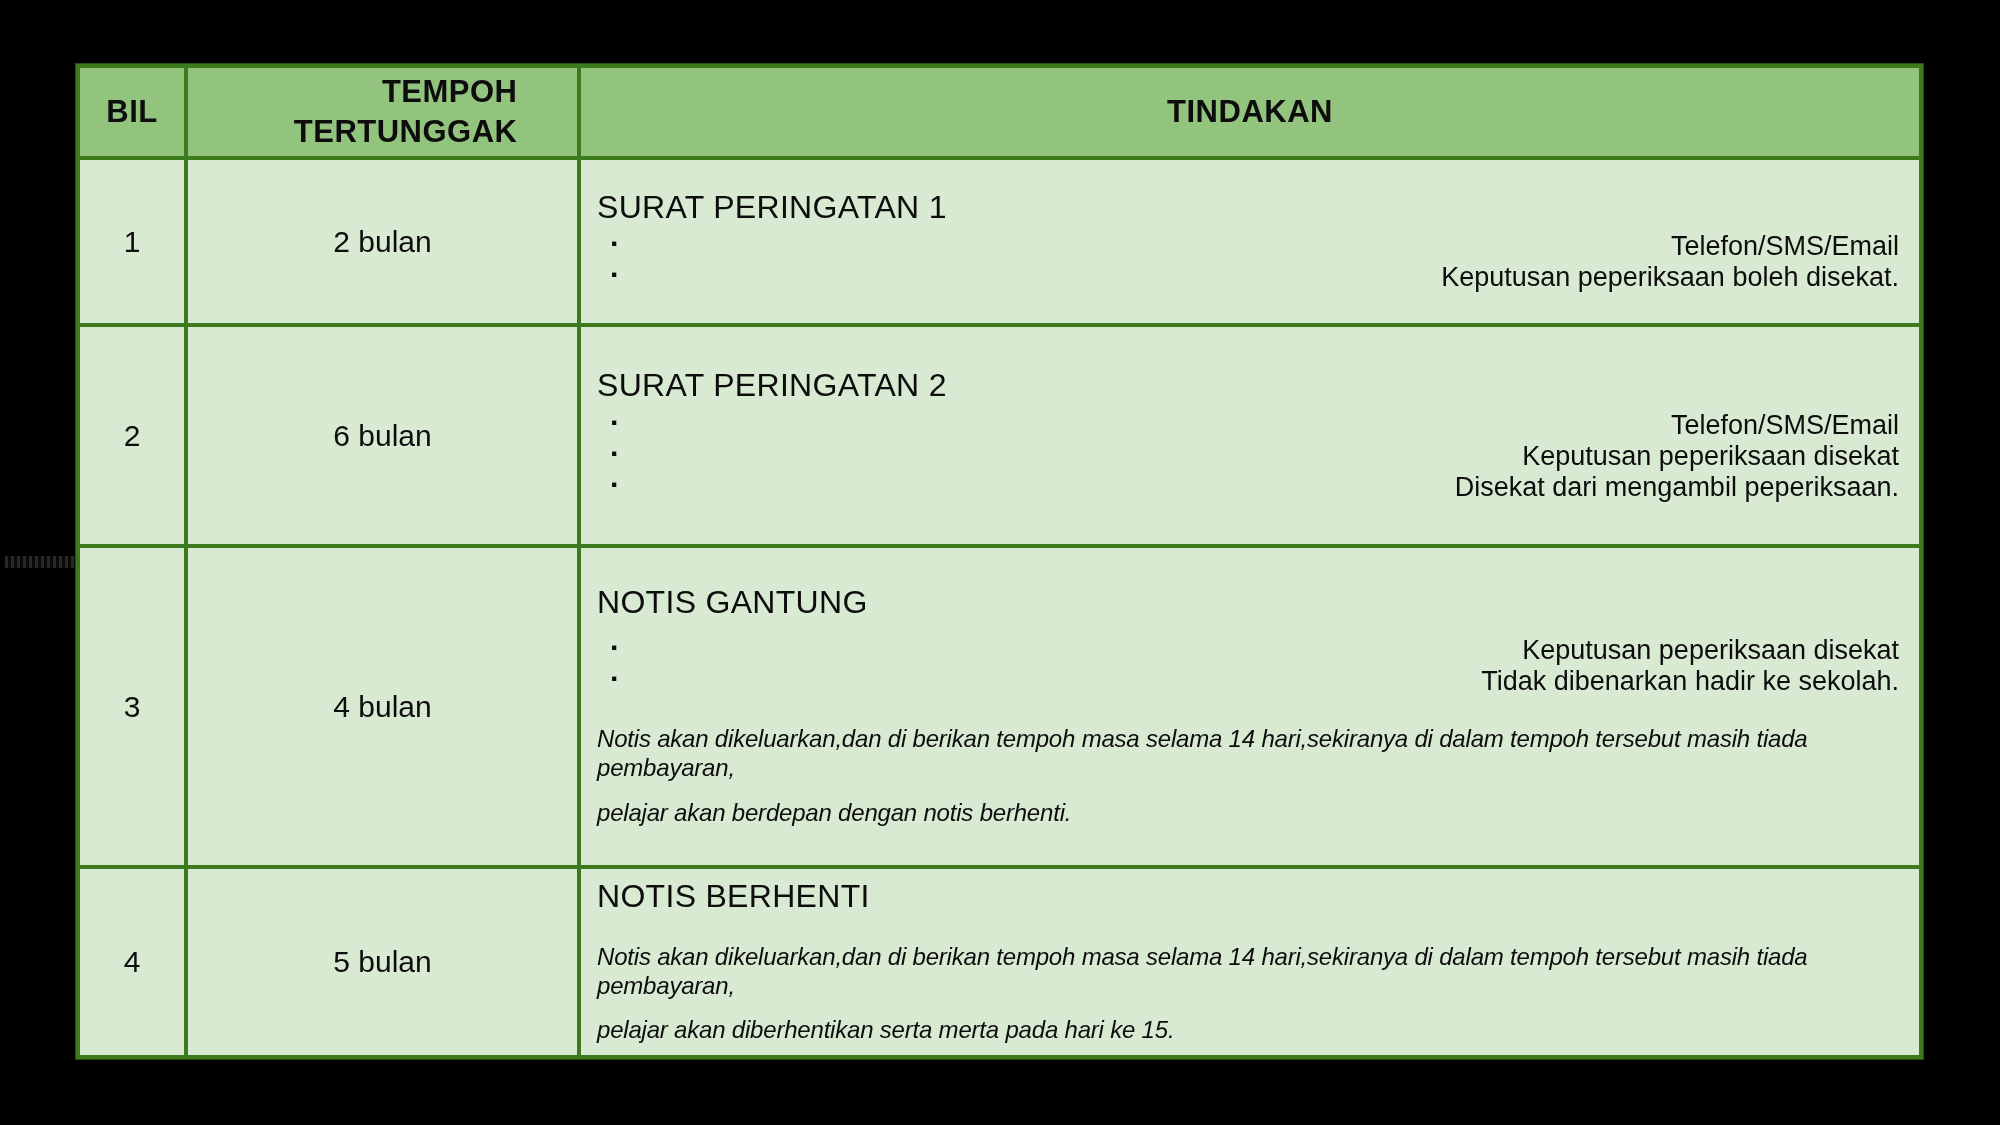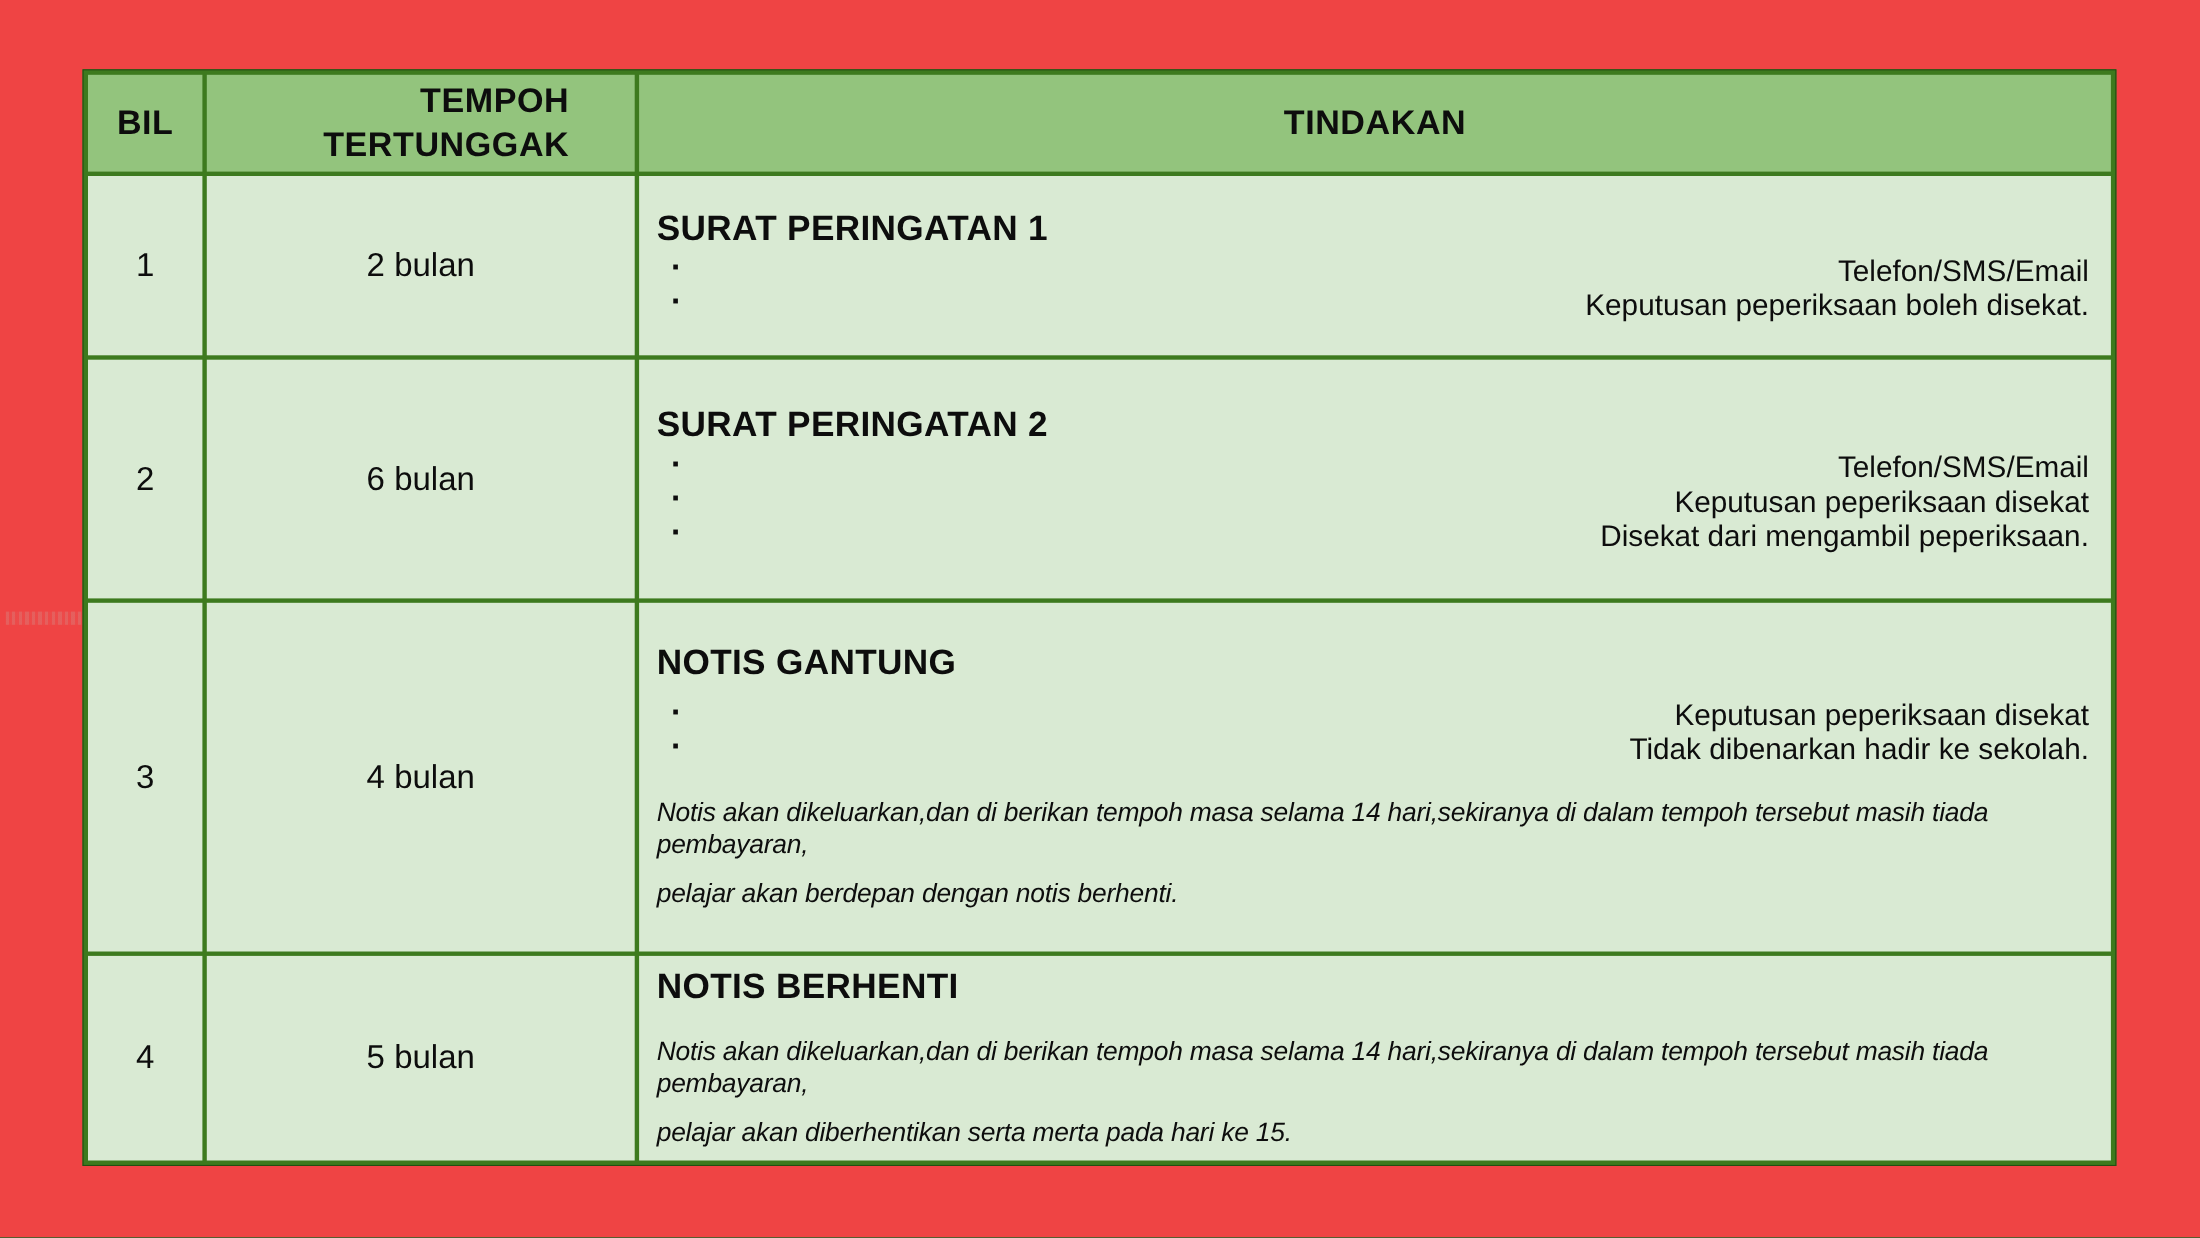--- a/index.html
+++ b/index.html
@@ -13,7 +13,7 @@
   .stage {
     position: absolute;
     inset: 0;
-    background: #ef4444;
+    background: #000000;
   }
   
   .artifact {

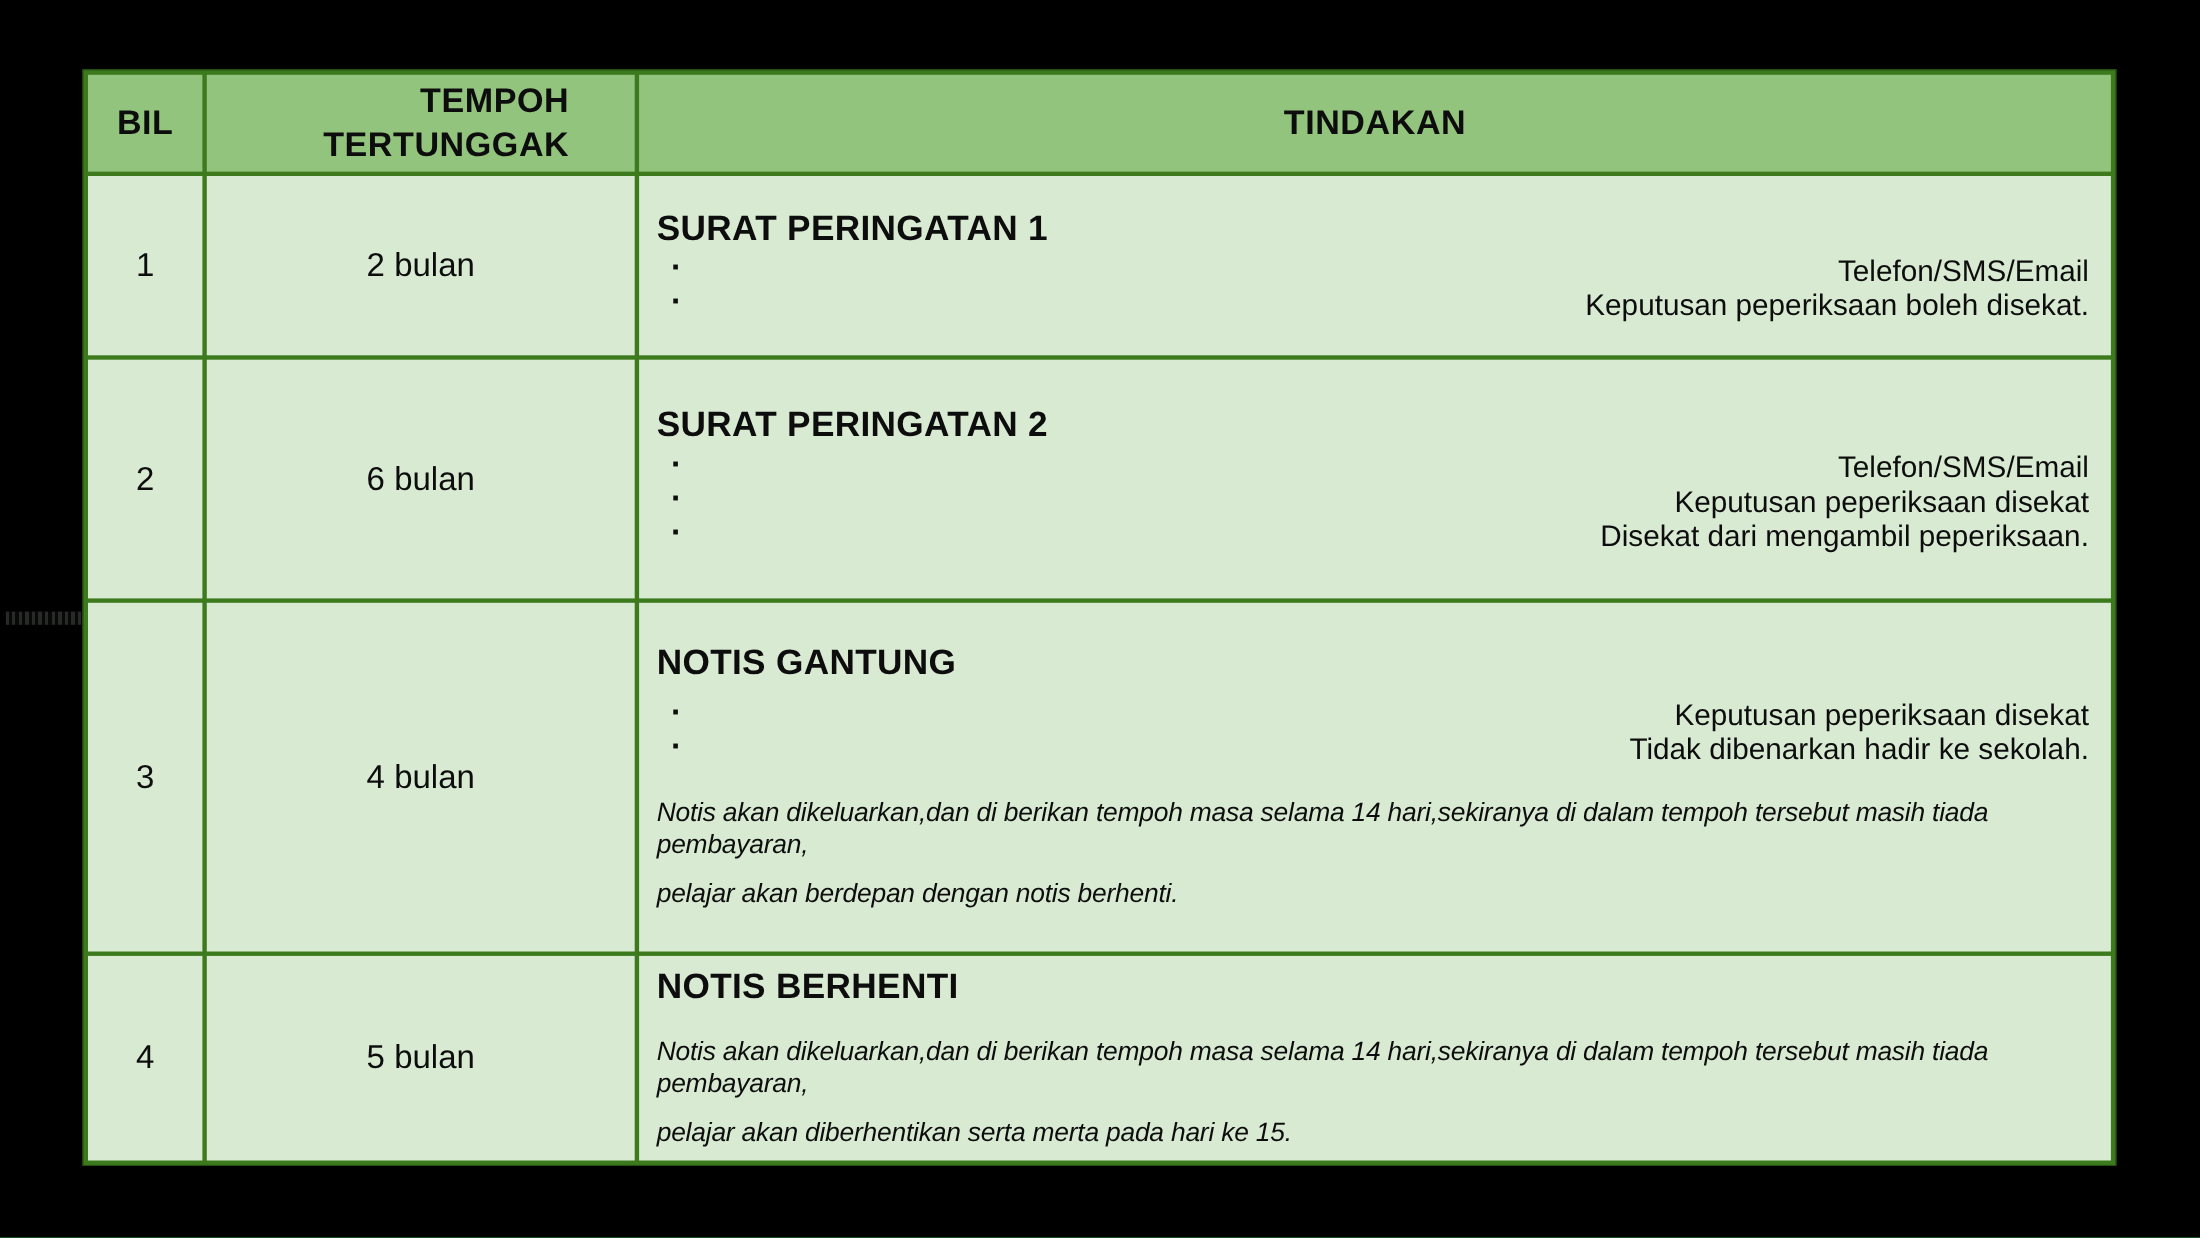--- a/index.html
+++ b/index.html
@@ -72,7 +72,7 @@
     padding: 10px 20px 10px 16px;
   }
   .action-title {
-    font-weight: bold;
+    font-weight: normal;
     font-size: 32px;
     letter-spacing: 0.3px;
     line-height: 1.12;

